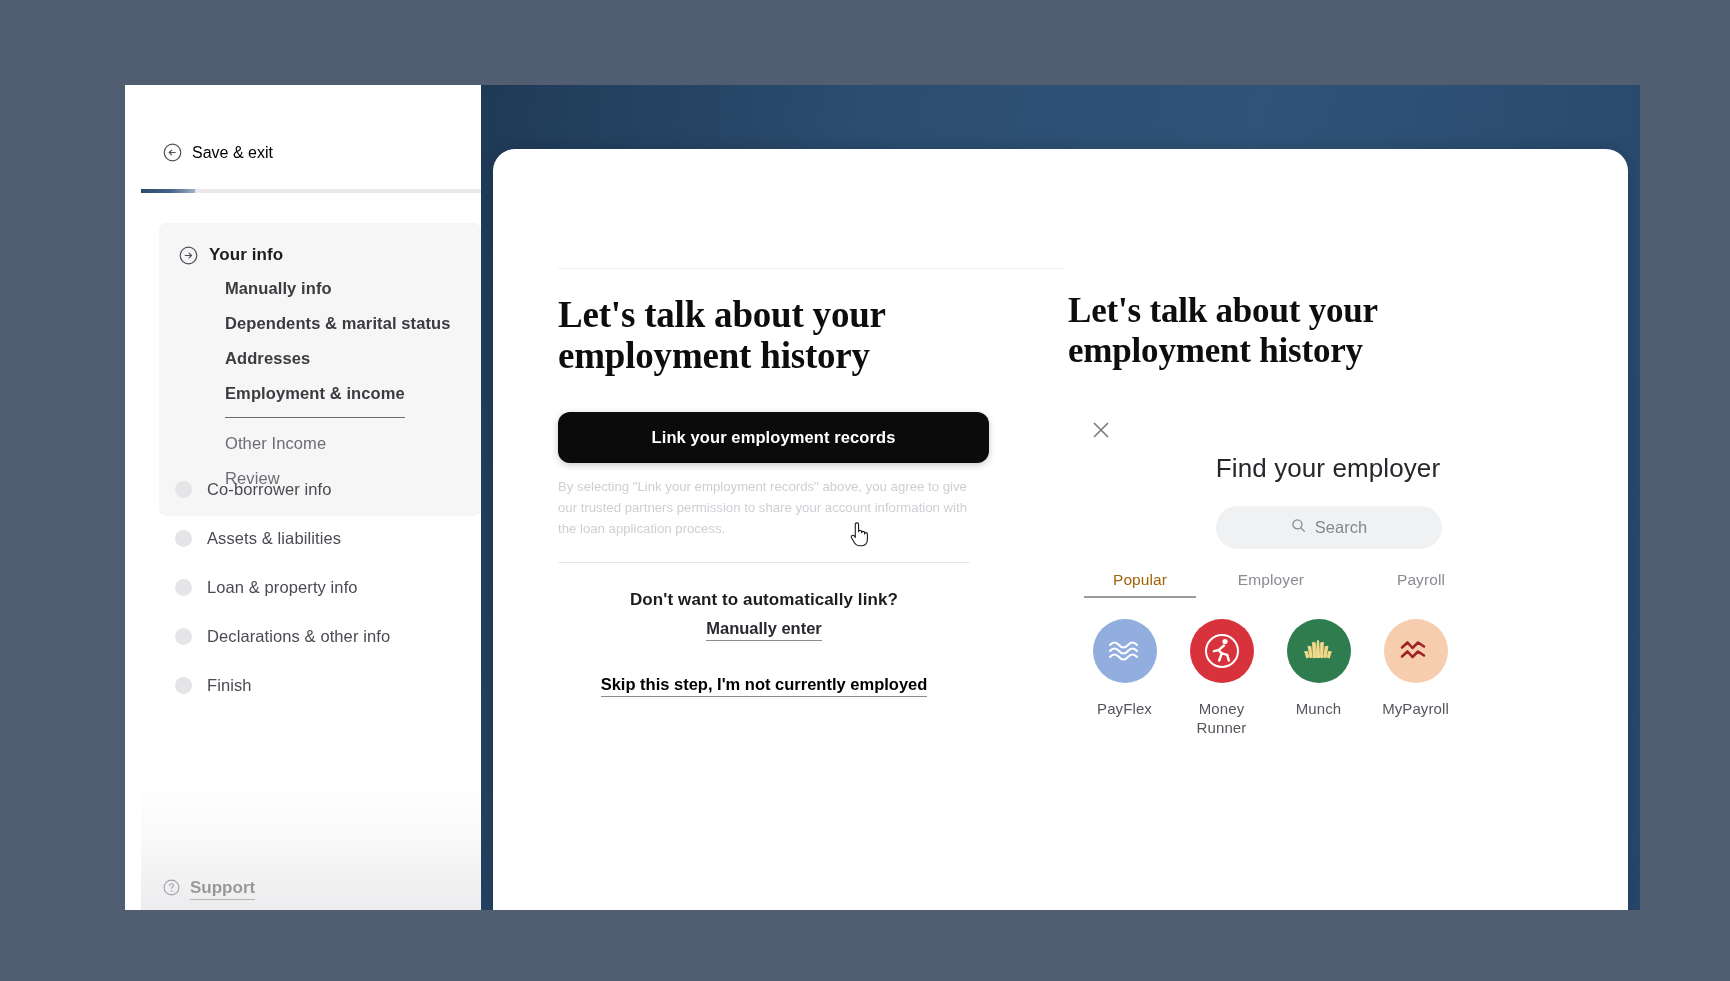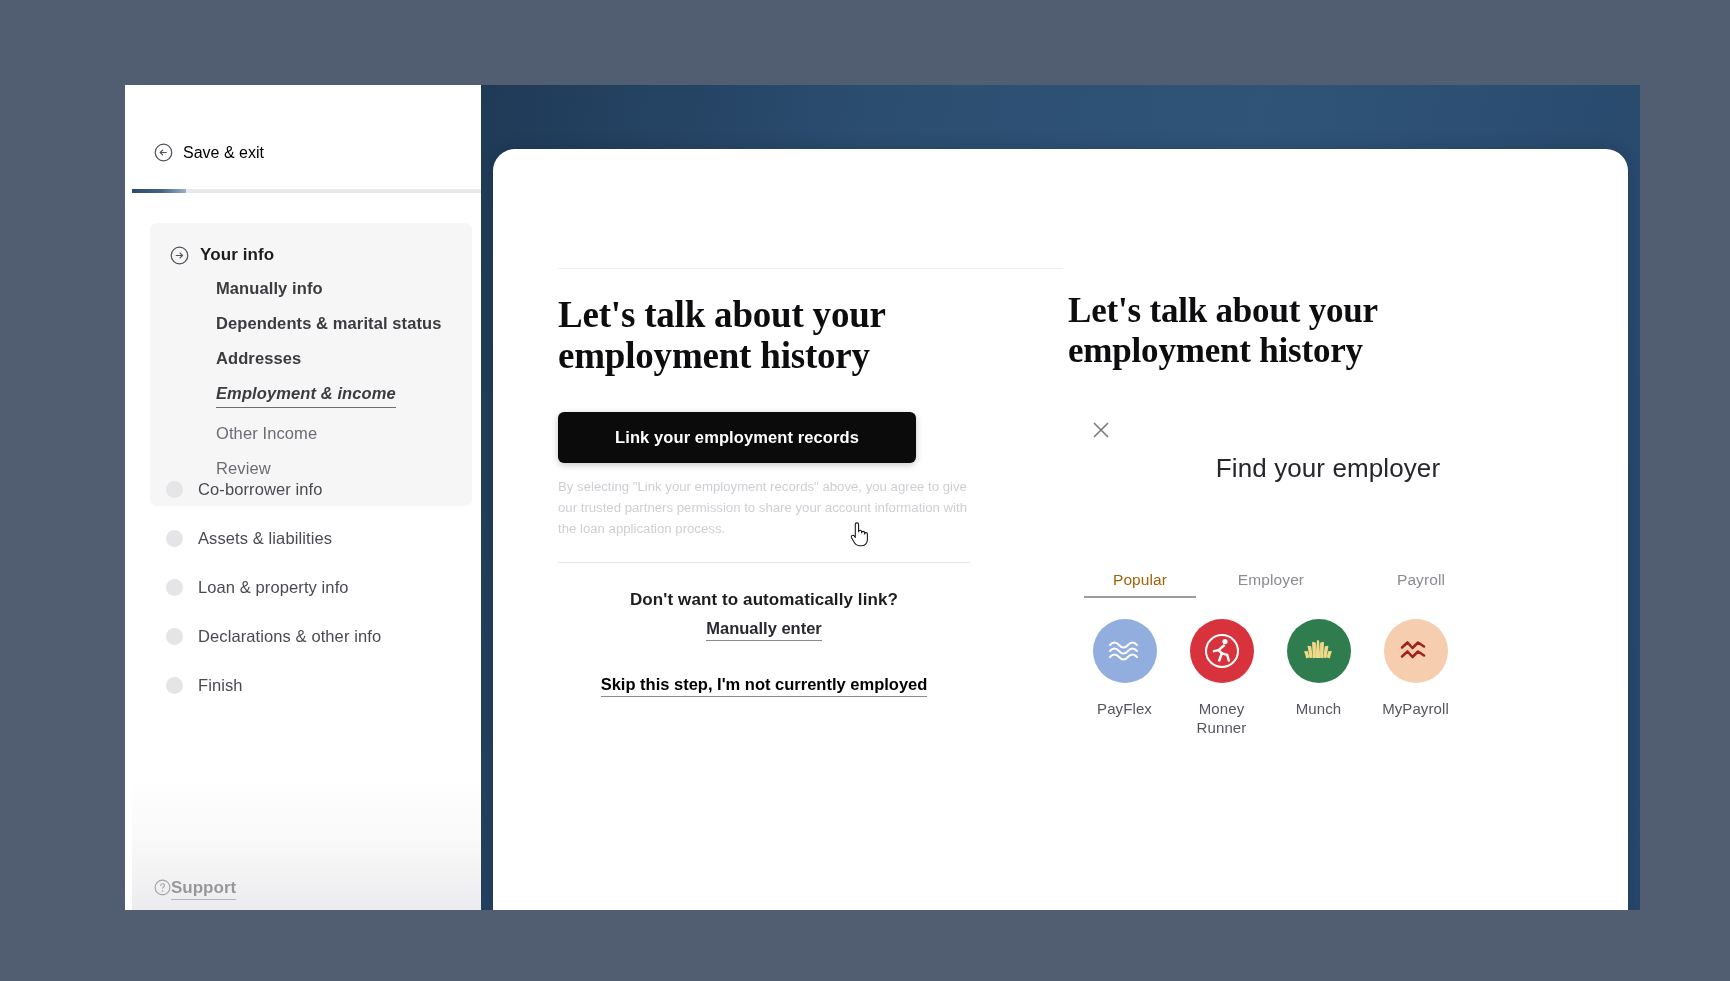--- a/index.html
+++ b/index.html
@@ -34,7 +34,7 @@
   
   .sidebar {
     position: absolute;
-    left: 7px;
+    left: 16px;
     top: 0;
     width: 356px;
     height: 825px;

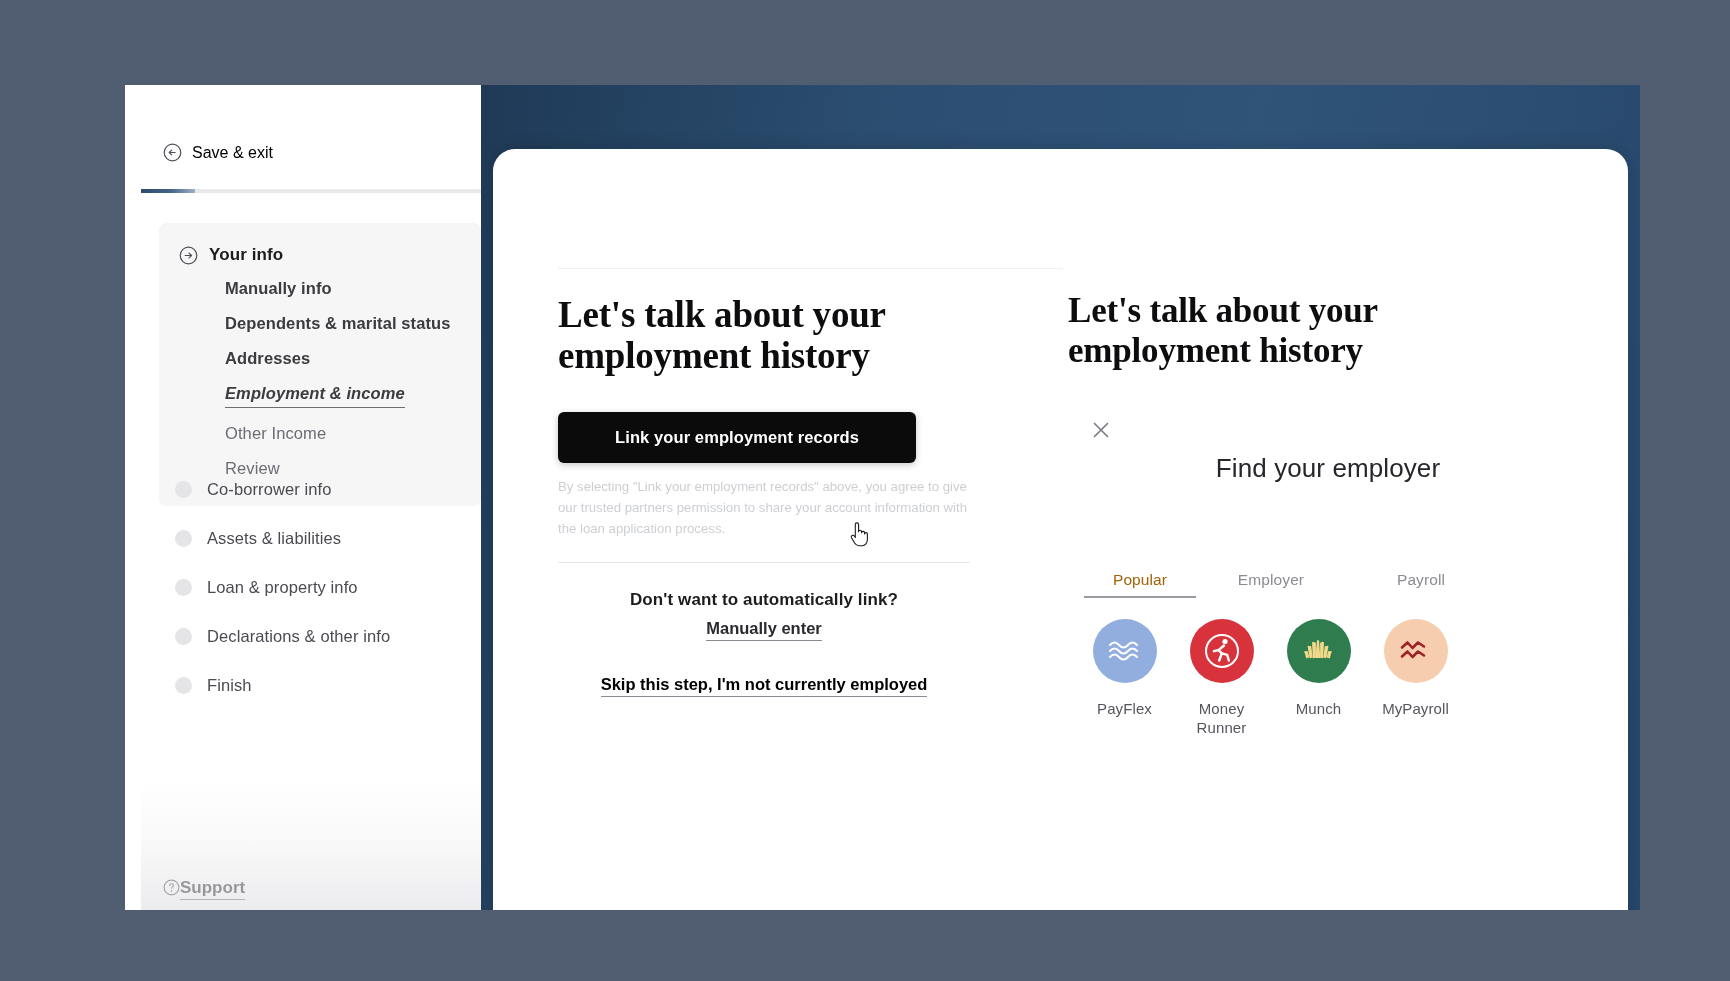--- a/index.html
+++ b/index.html
@@ -110,8 +110,7 @@
   .nav-sub .txt { display: inline-block; }
   .nav-sub.current .txt {
     border-bottom: 1.5px solid #6d6d74;
-    padding-bottom: 4px;
-    font-style: italic;
+    padding-bottom: 14px;
   }
 
   

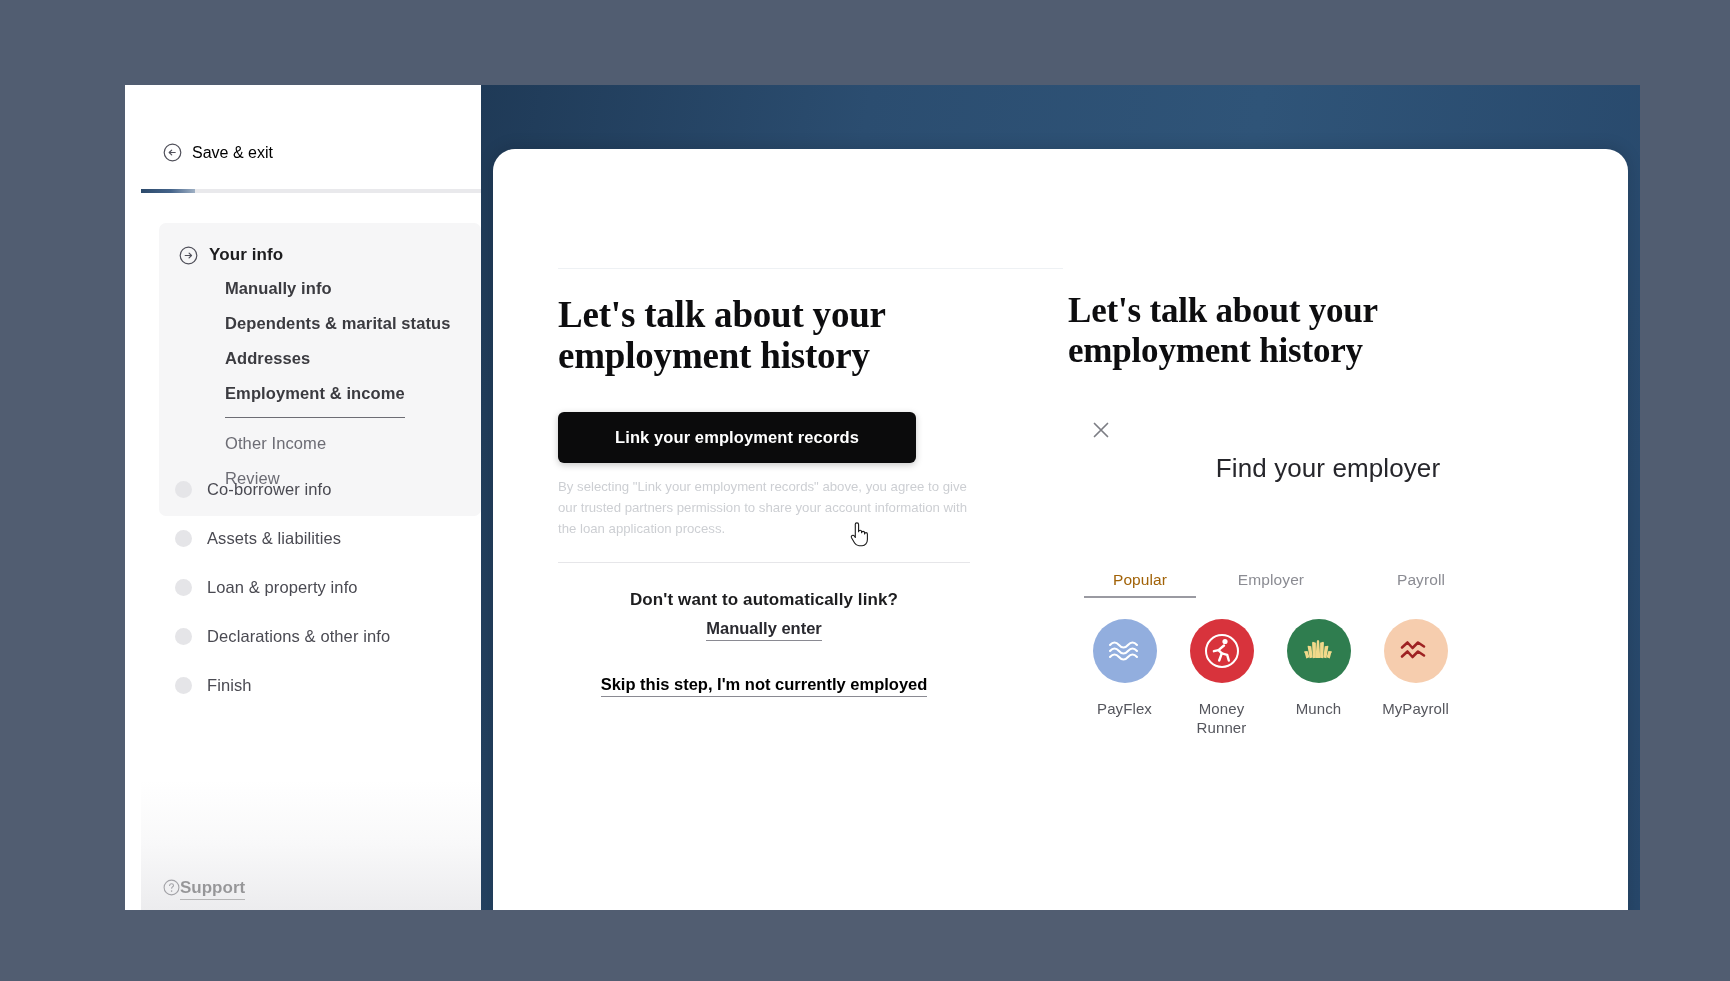--- a/index.html
+++ b/index.html
@@ -226,12 +226,12 @@
   .cta-button {
     position: relative;
     margin-top: 36px;
-    width: 358px;
+    width: 431px;
     height: 51px;
     background: #0b0b0c;
     color: #ffffff;
     border: none;
-    border-radius: 6px;
+    border-radius: 12px;
     font-family: "Liberation Sans", sans-serif;
     font-size: 16.5px;
     font-weight: 700;

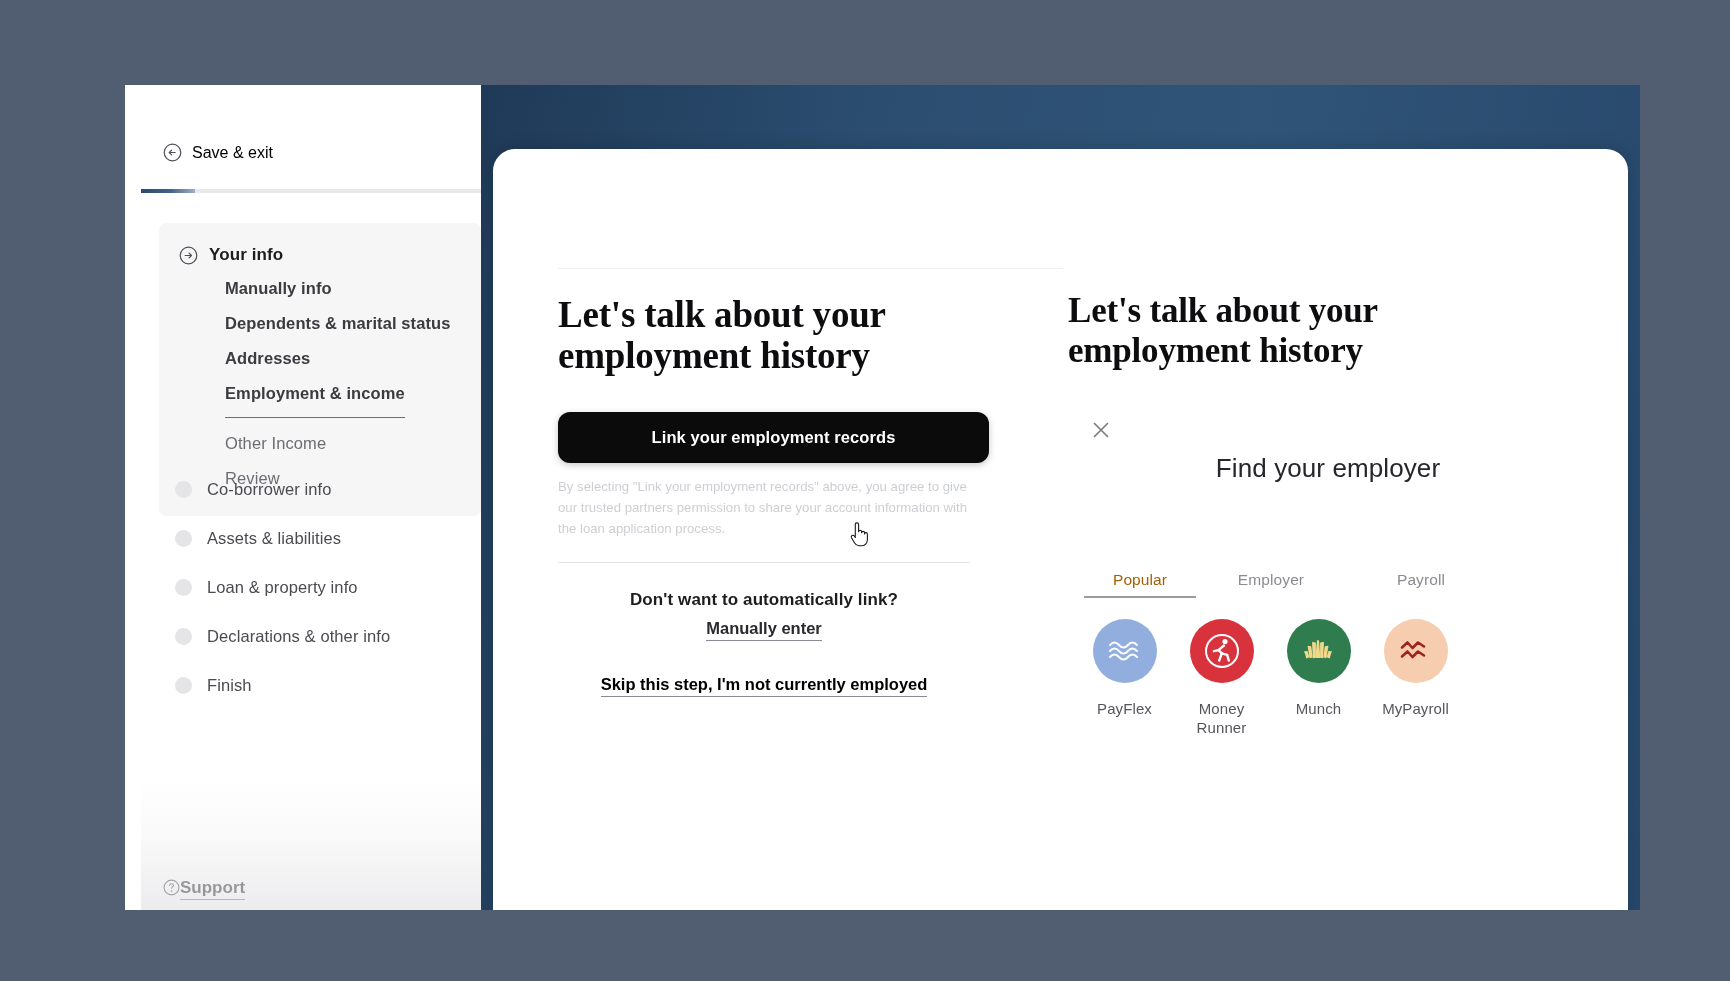--- a/index.html
+++ b/index.html
@@ -525,6 +525,15 @@
 
           <div class="finder-title">Find your employer</div>
 
+          <div class="search-pill">
+            <span>
+              <svg width="15" height="15" viewBox="0 0 15 15">
+                <circle cx="6.4" cy="6.4" r="4.5" fill="none" stroke="#8a8b92" stroke-width="1.3"></circle>
+                <path d="M9.8 9.8 13.4 13.4" stroke="#8a8b92" stroke-width="1.3" stroke-linecap="round"></path>
+              </svg>
+            </span>
+            <span class="search-ph">Search</span>
+          </div>
 
           <div class="tabs-row">
             <div class="tab tab-w1 active">Popular</div>

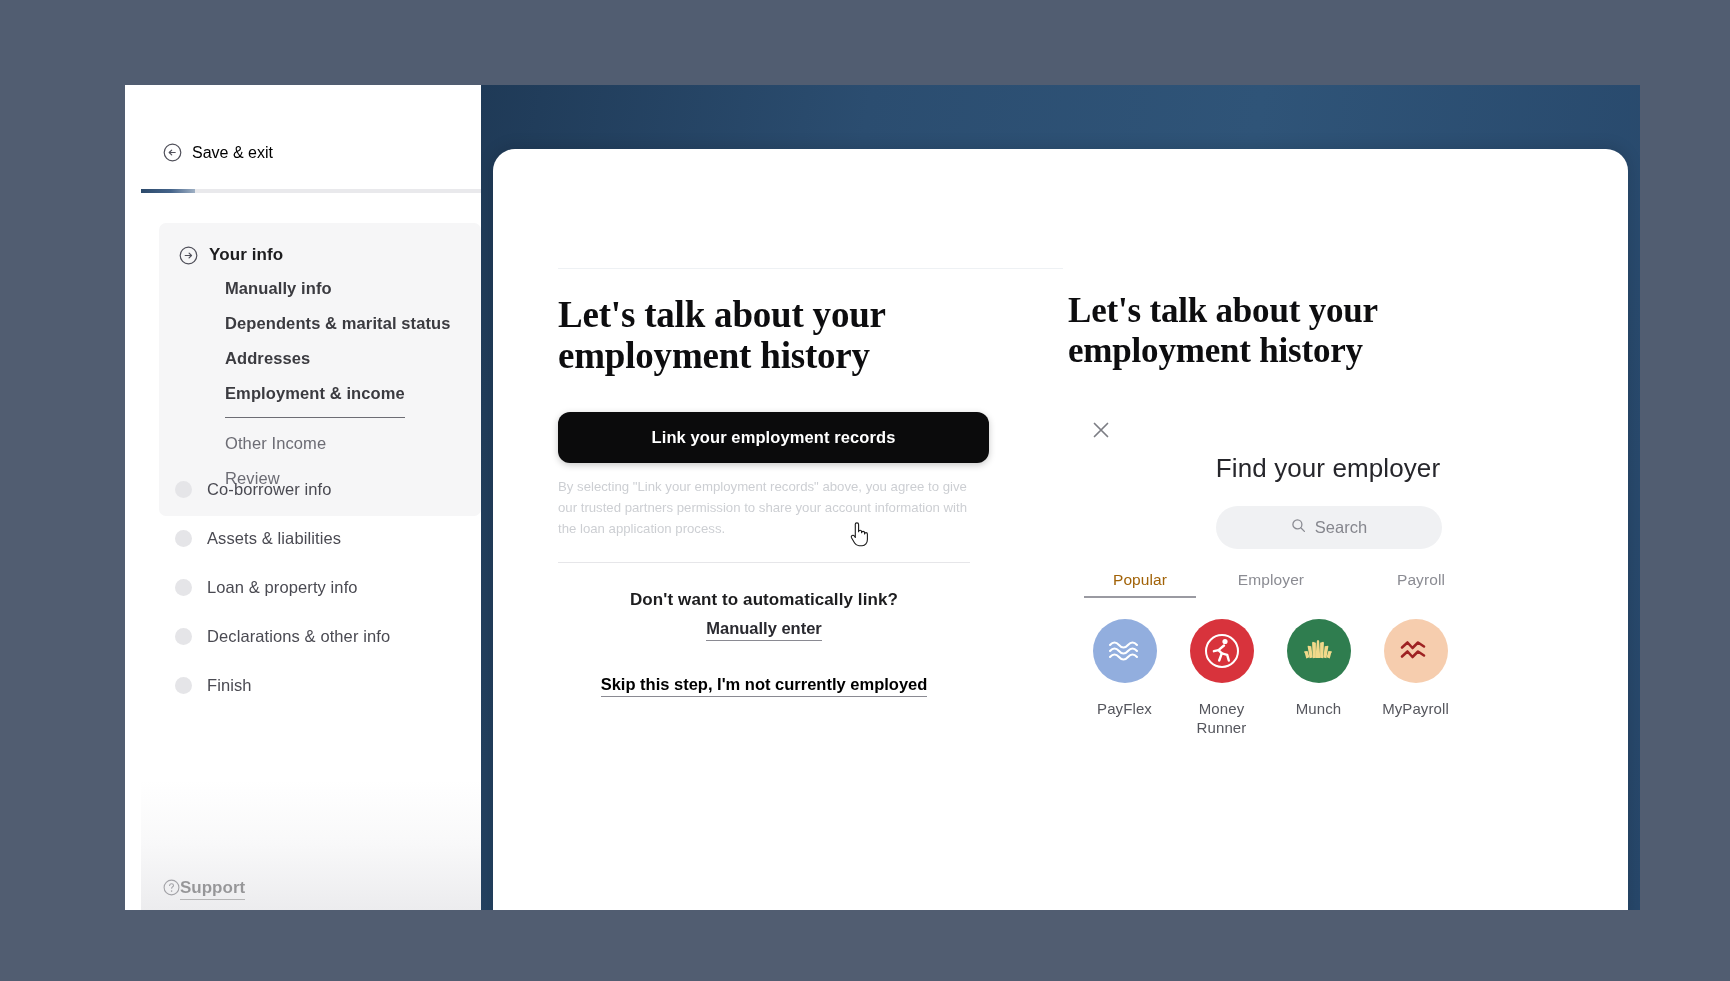--- a/index.html
+++ b/index.html
@@ -154,6 +154,7 @@
     bottom: 10px;
     display: flex;
     align-items: center;
+    gap: 10px;
     opacity: .42;
     cursor: pointer;
   }

